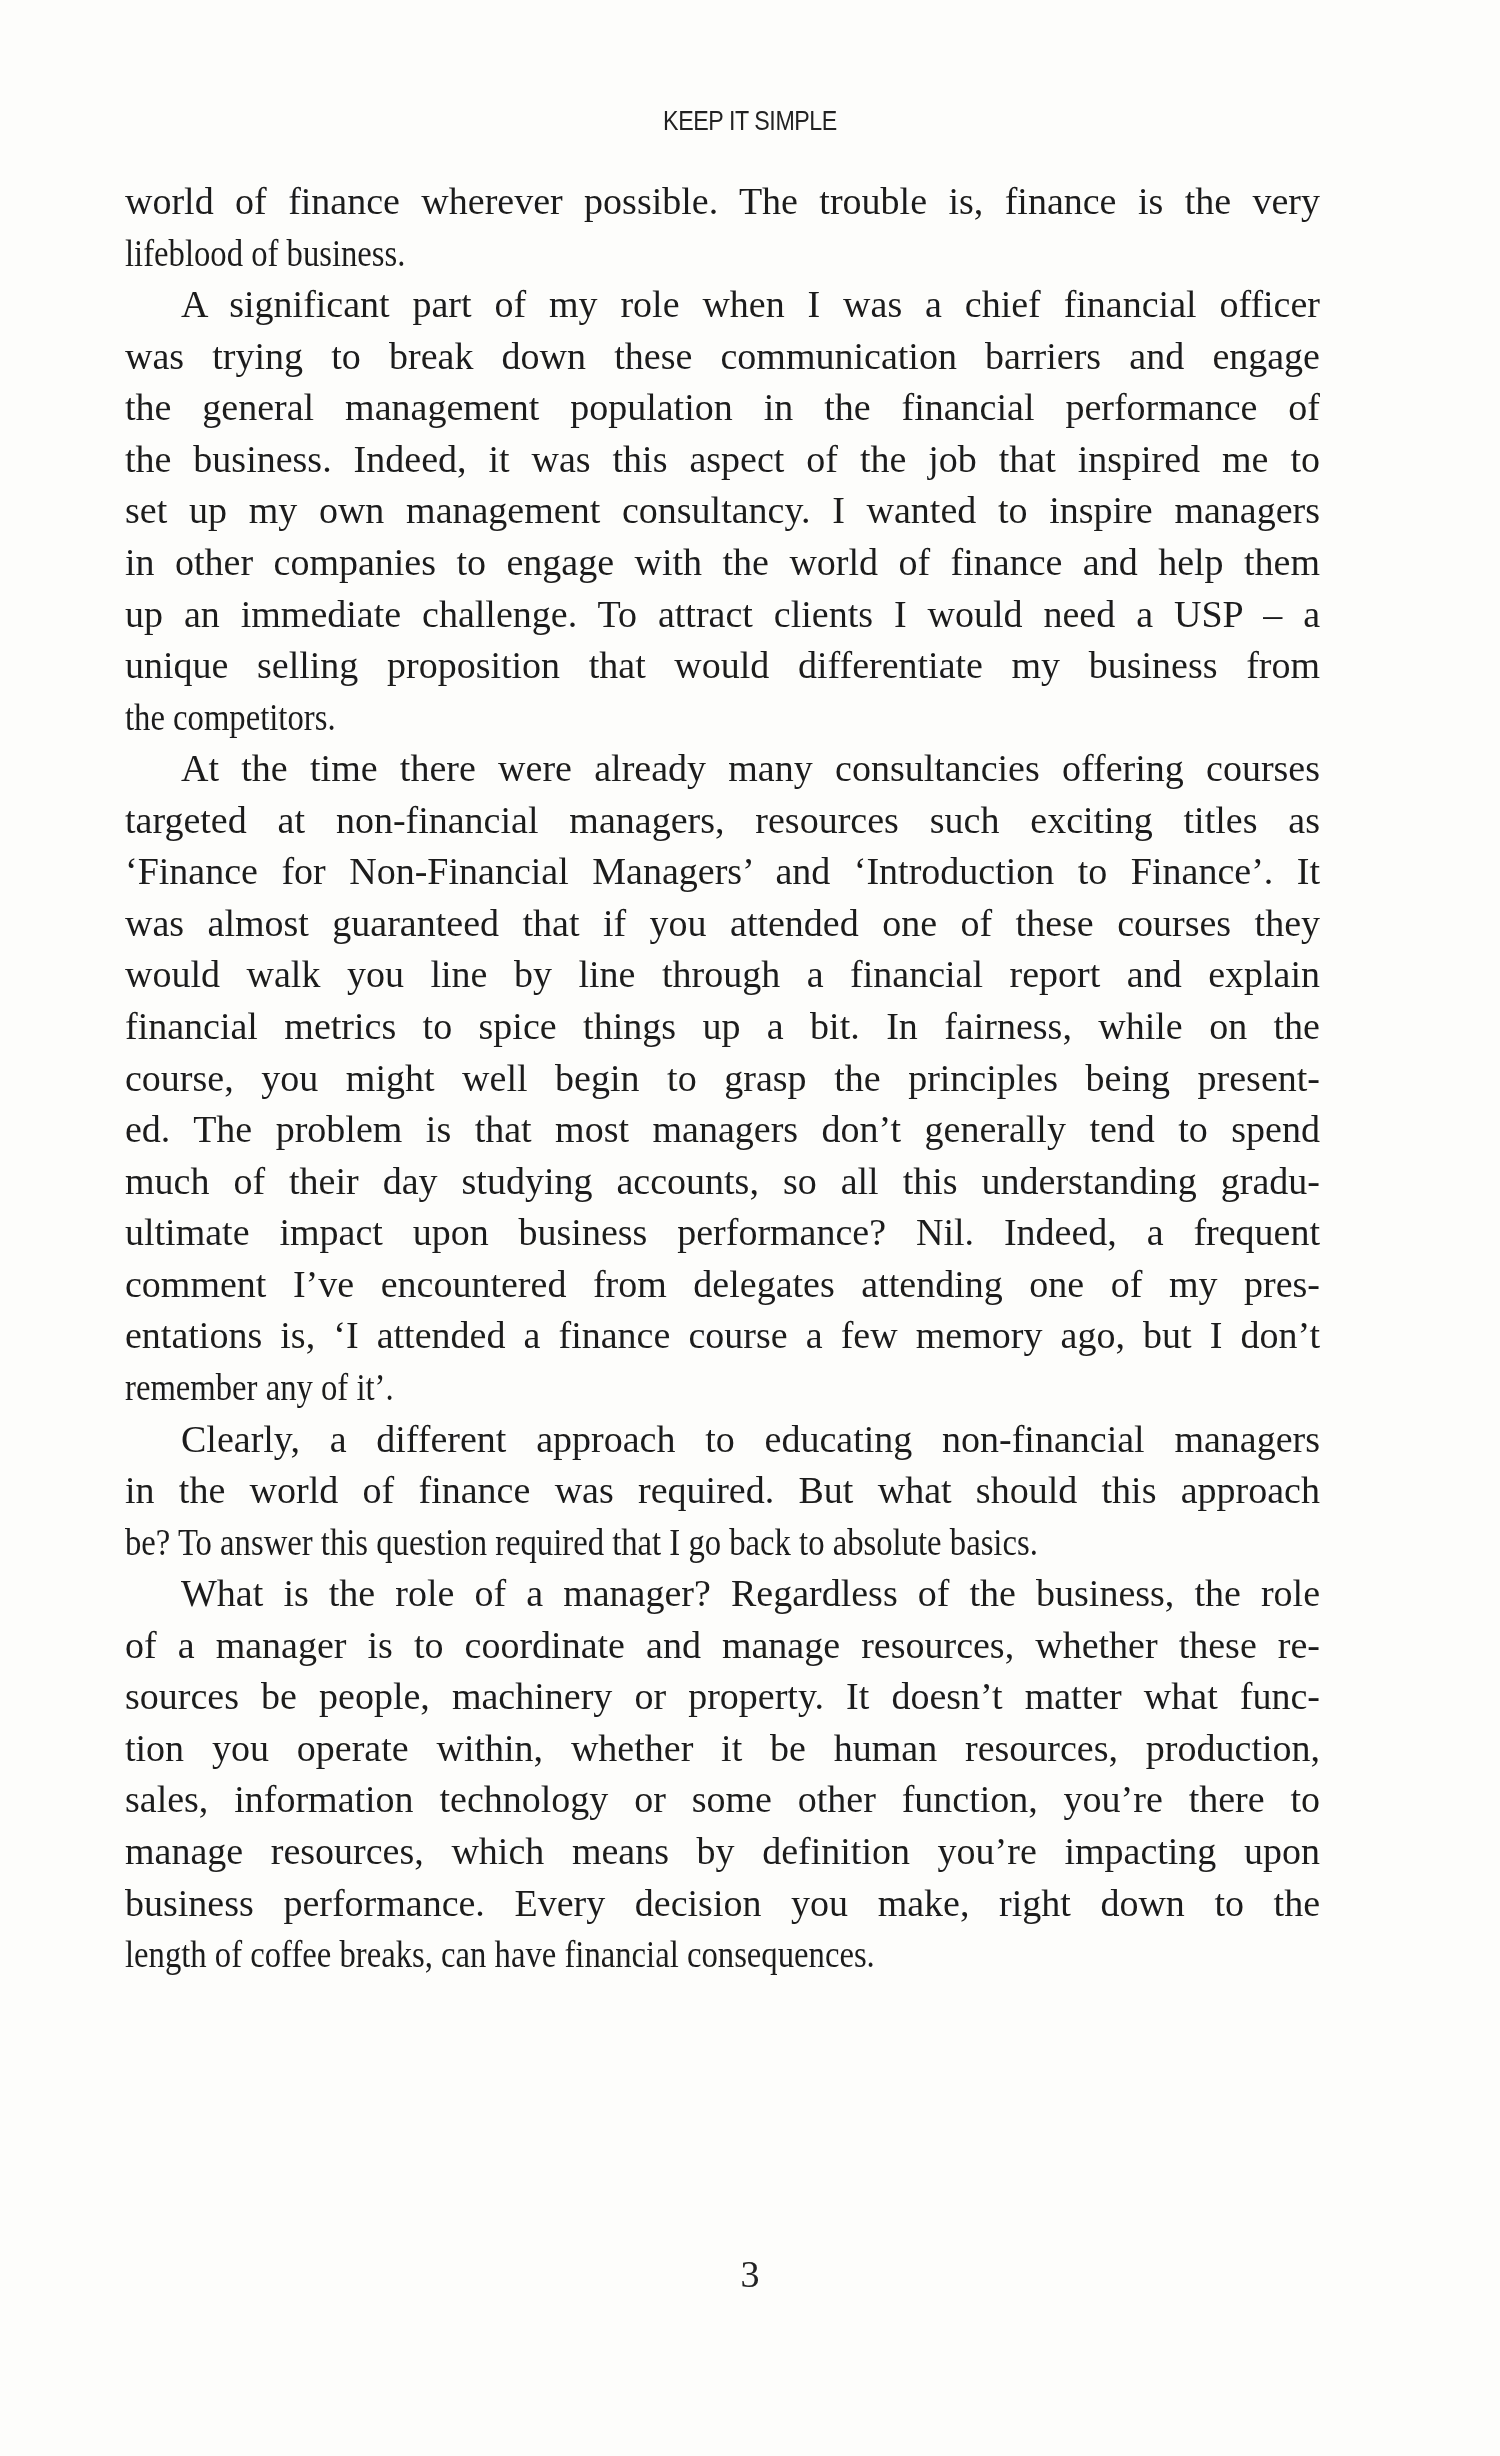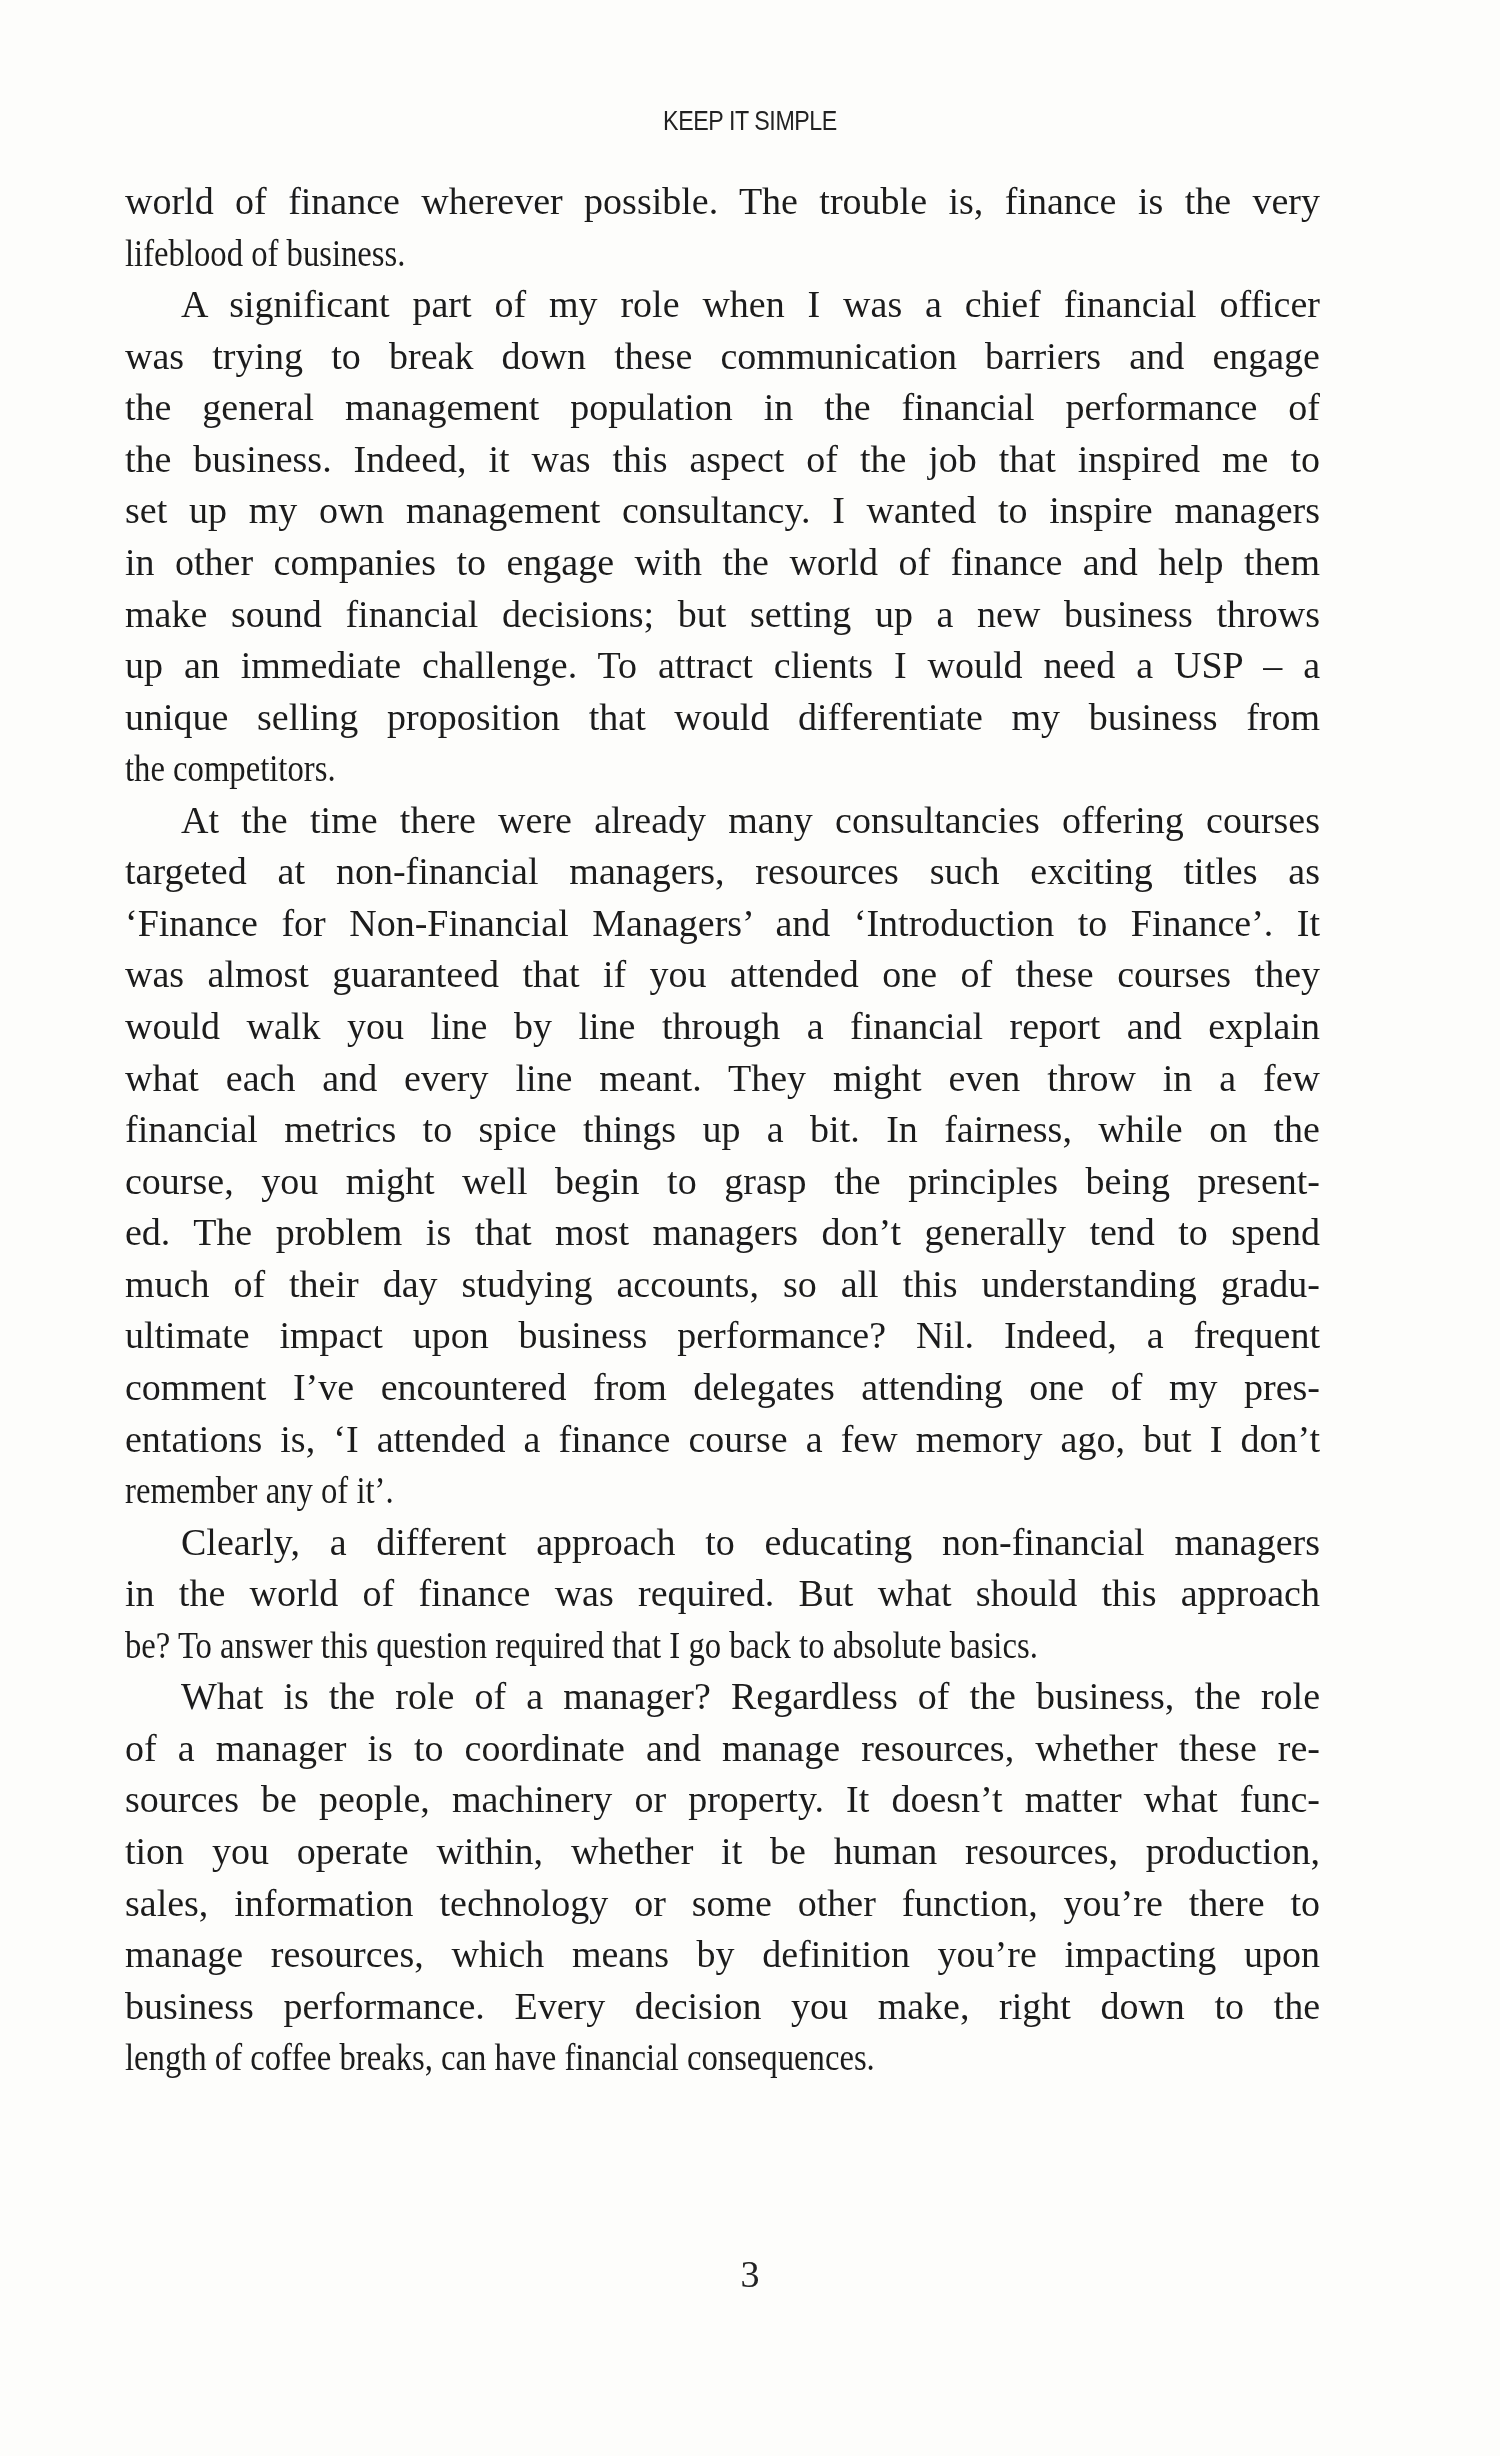--- a/index.html
+++ b/index.html
@@ -49,7 +49,6 @@
     <div class="line">the business. Indeed, it was this aspect of the job that inspired me to</div>
     <div class="line">set up my own management consultancy. I wanted to inspire managers</div>
     <div class="line">in other companies to engage with the world of finance and help them</div>
-    <div class="line">make sound financial decisions; but setting up a new business throws</div>
     <div class="line">up an immediate challenge. To attract clients I would need a USP – a</div>
     <div class="line">unique selling proposition that would differentiate my business from</div>
     <div class="line last" style="width: 1389.53px; transform: scaleX(0.86);">the competitors.</div>

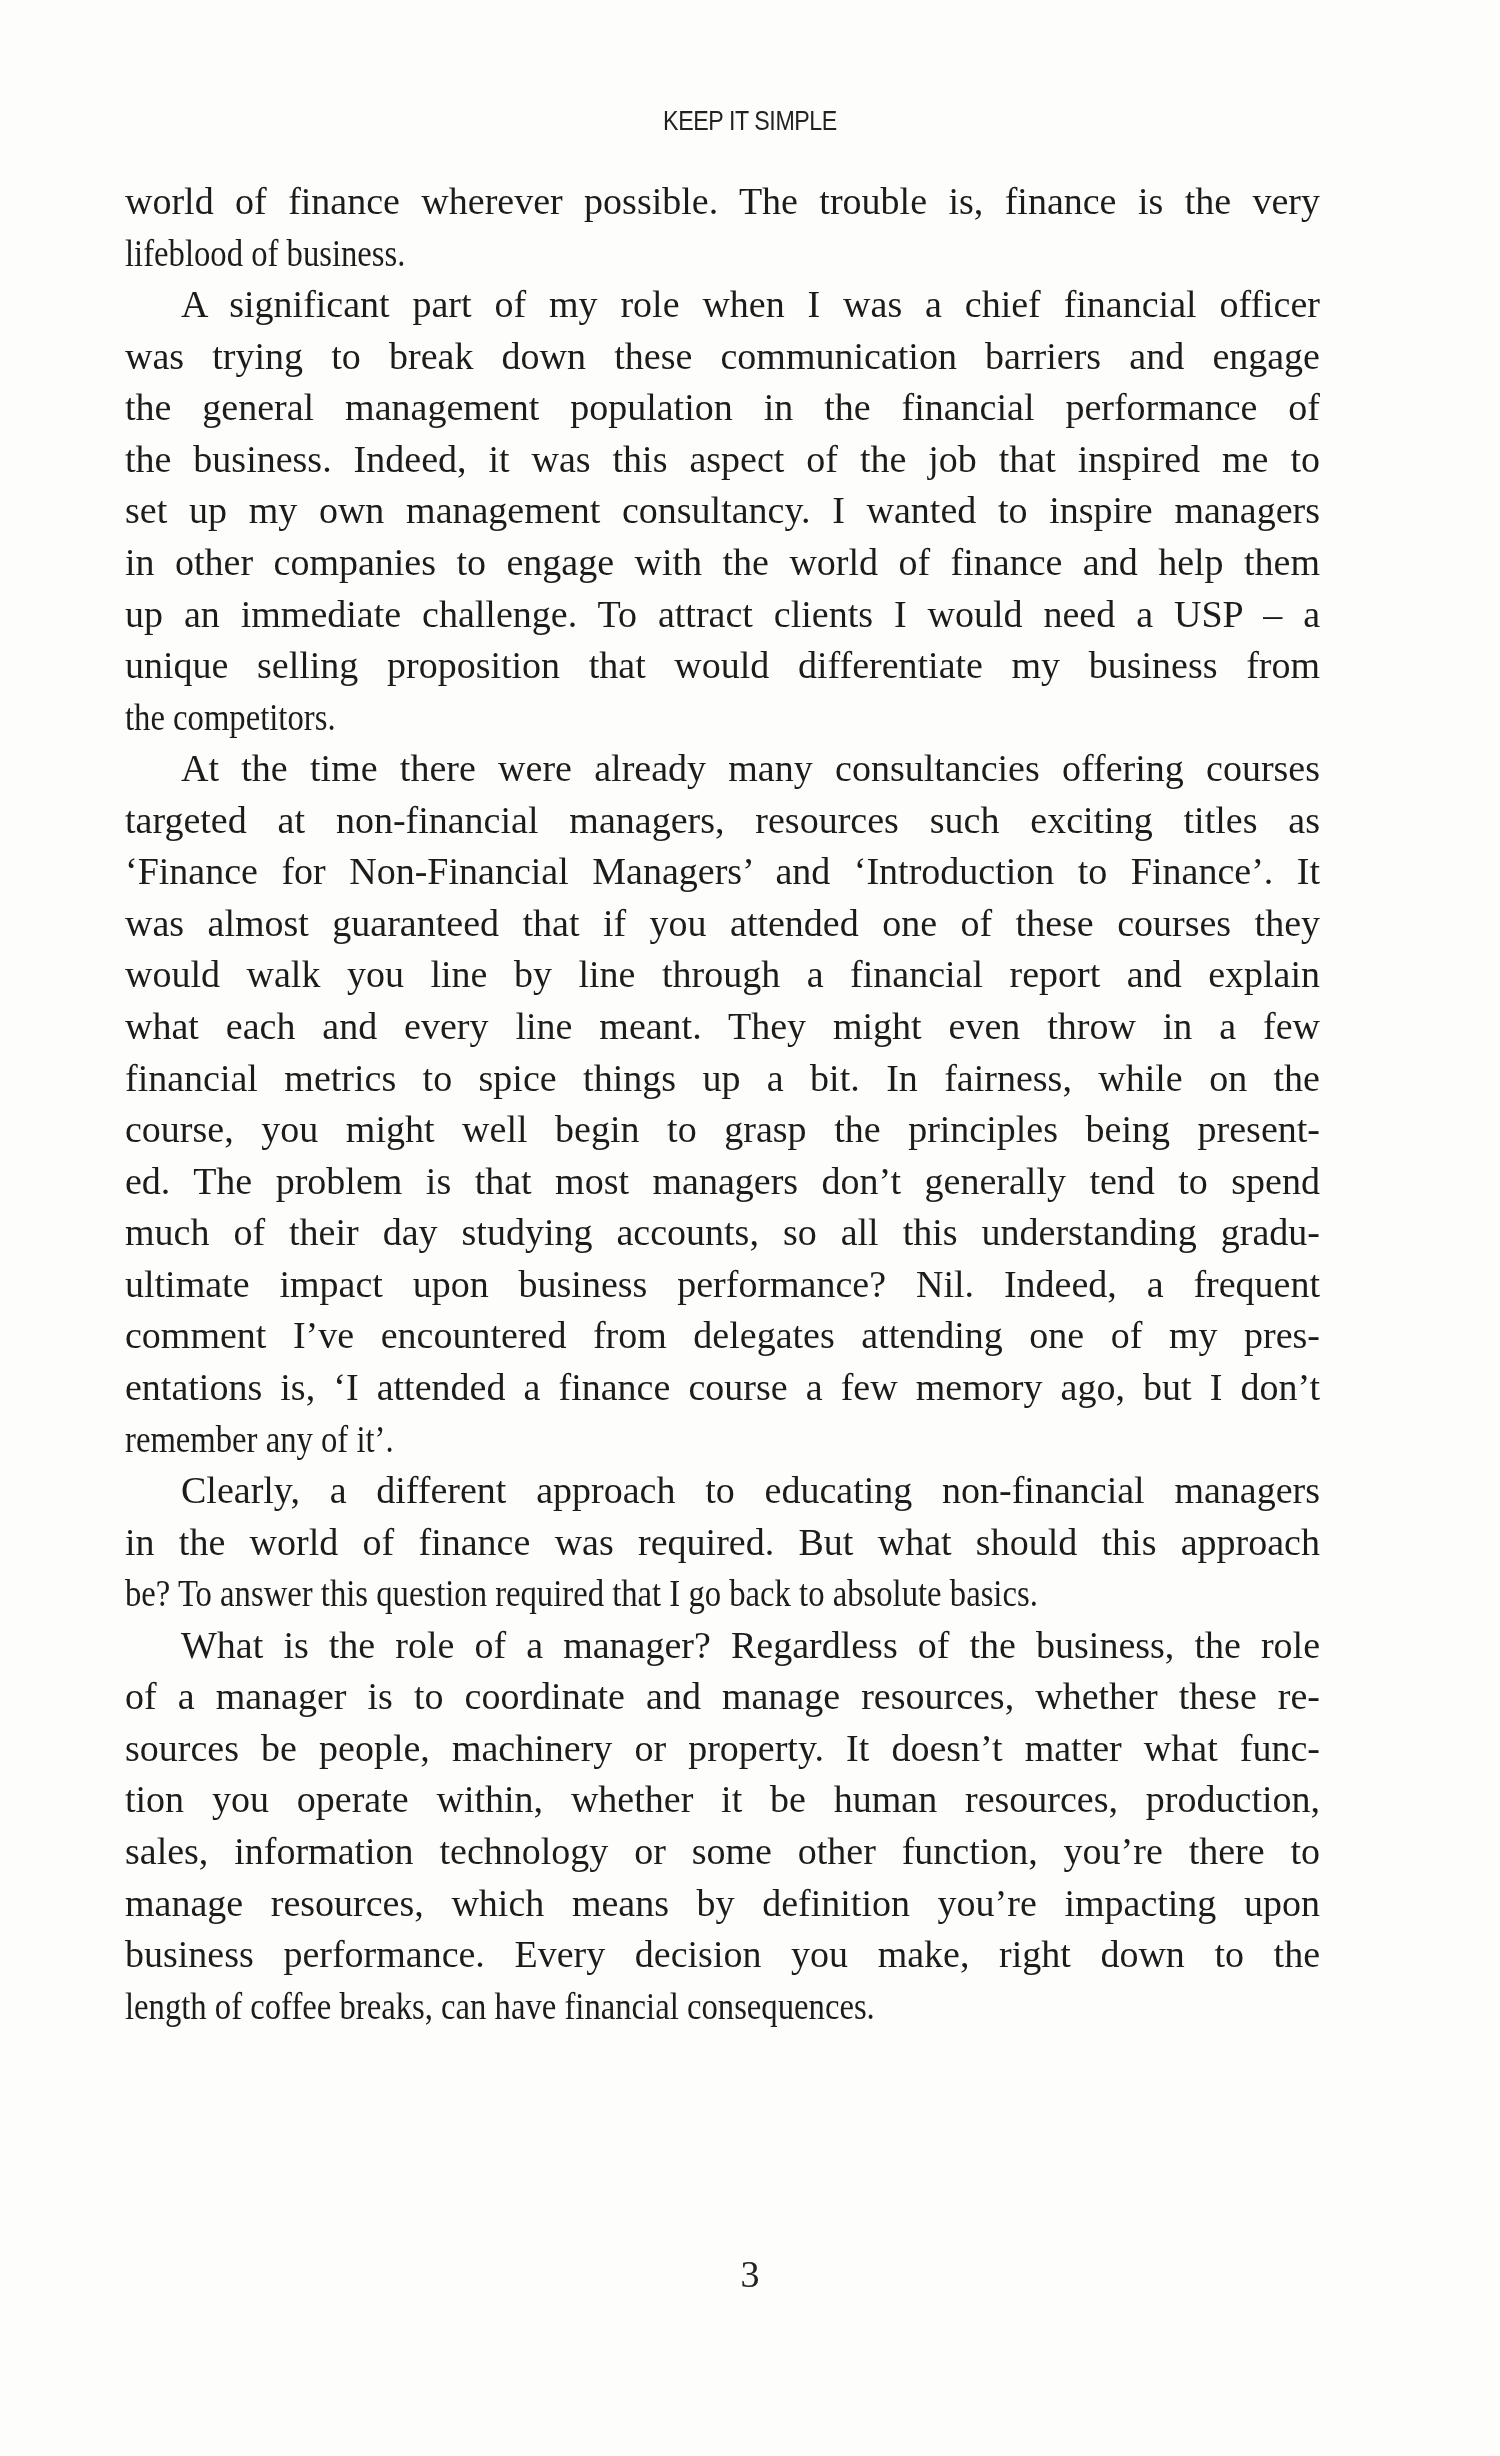--- a/index.html
+++ b/index.html
@@ -57,7 +57,6 @@
     <div class="line">‘Finance for Non-Financial Managers’ and ‘Introduction to Finance’. It</div>
     <div class="line">was almost guaranteed that if you attended one of these courses they</div>
     <div class="line">would walk you line by line through a financial report and explain</div>
-    <div class="line">what each and every line meant. They might even throw in a few</div>
     <div class="line">financial metrics to spice things up a bit. In fairness, while on the</div>
     <div class="line">course, you might well begin to grasp the principles being present-</div>
     <div class="line">ed. The problem is that most managers don’t generally tend to spend</div>

